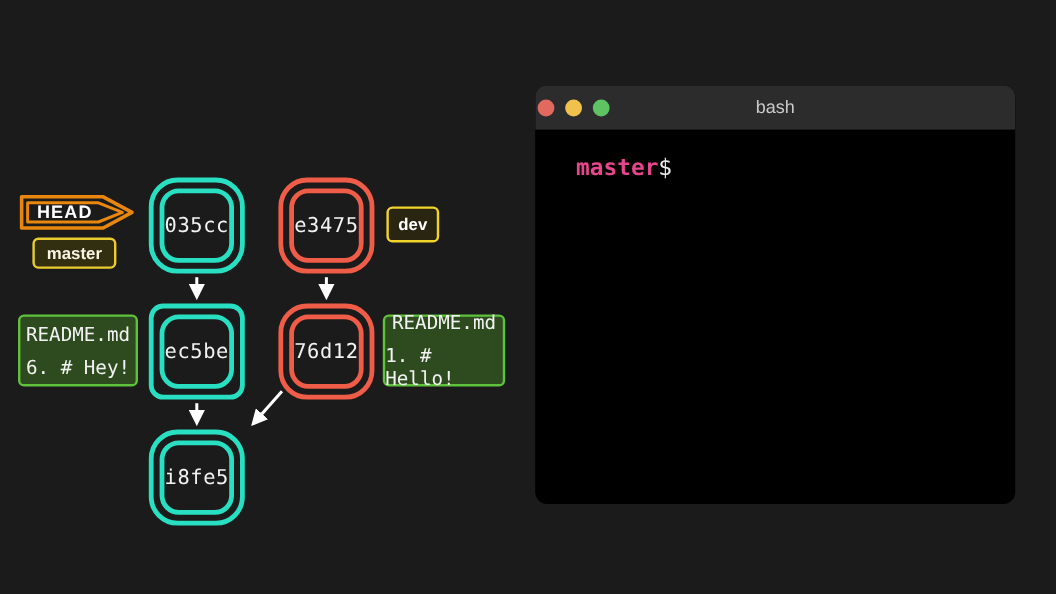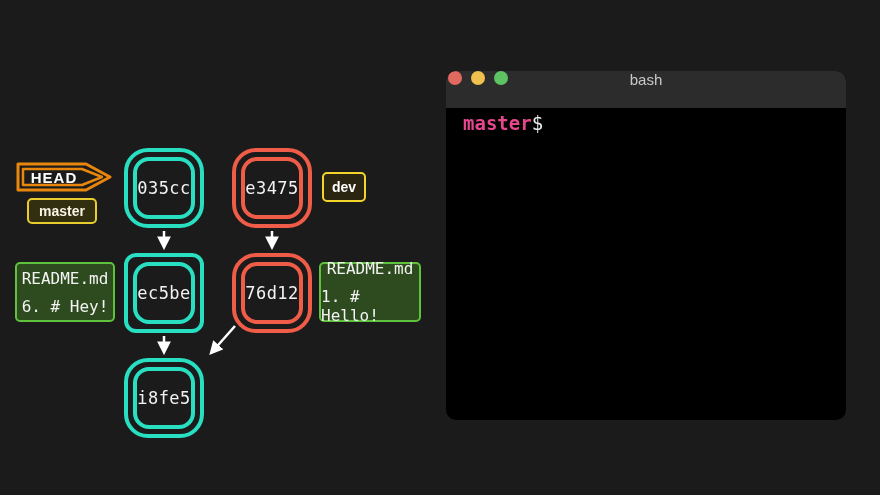--- a/index.html
+++ b/index.html
@@ -68,7 +68,7 @@
   }
   .terminal-titlebar {
     position: relative; height: 37px; background: #2c2c2c;
-    display: flex; align-items: flex-start; padding-left: 2px;
+    display: flex; align-items: center; padding-left: 2px;
   }
   .traffic { width: 14px; height: 14px; border-radius: 50%; margin-right: 9px; }
   .traffic-close    { background: #e2695f; }

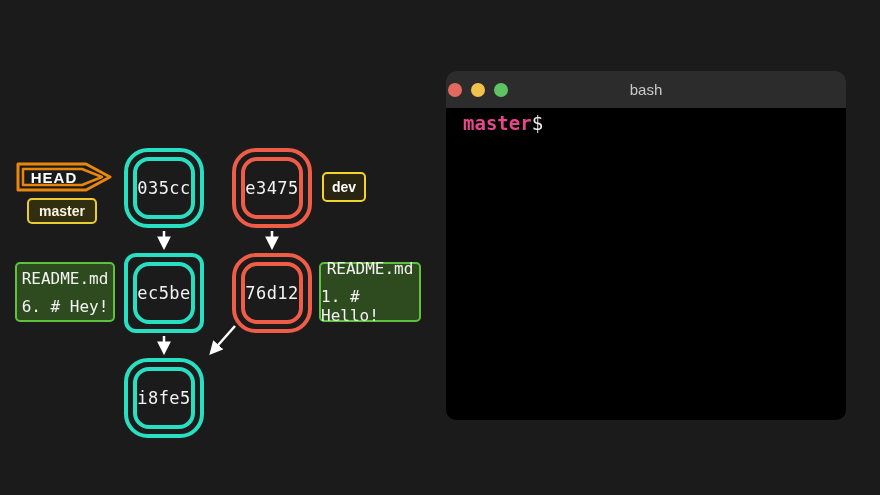--- a/index.html
+++ b/index.html
@@ -79,8 +79,8 @@
     color: #c9c9c9; font-size: 15px;
   }
   .terminal-body {
-    padding: 4px 17px;
-    font-family: "DejaVu Sans Mono", monospace; font-size: 19px; font-weight: bold;
+    padding: 21px 17px;
+    font-family: "DejaVu Sans Mono", monospace; font-size: 19px; font-weight: bold; margin-left: 17px;
   }
   .prompt-branch { color: #e5468c; }
   .prompt-symbol { color: #ececec; font-weight: normal; }

